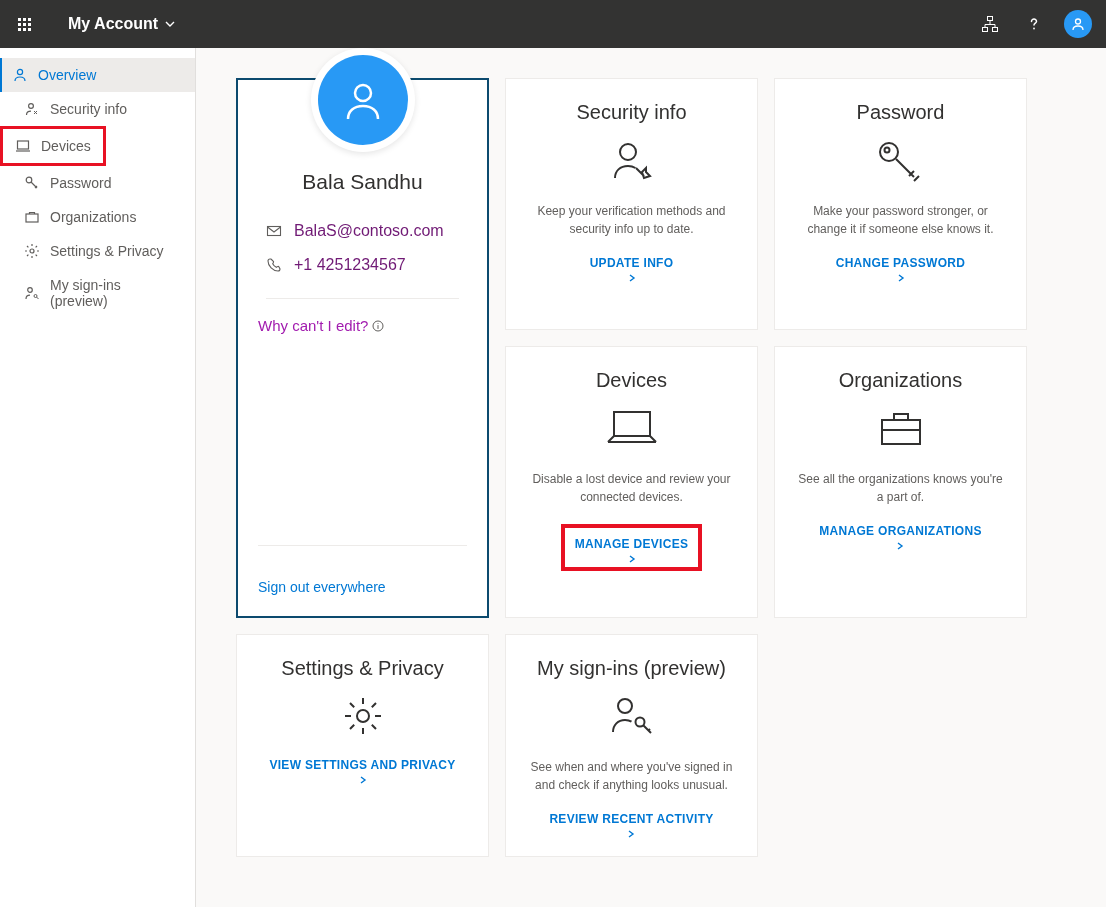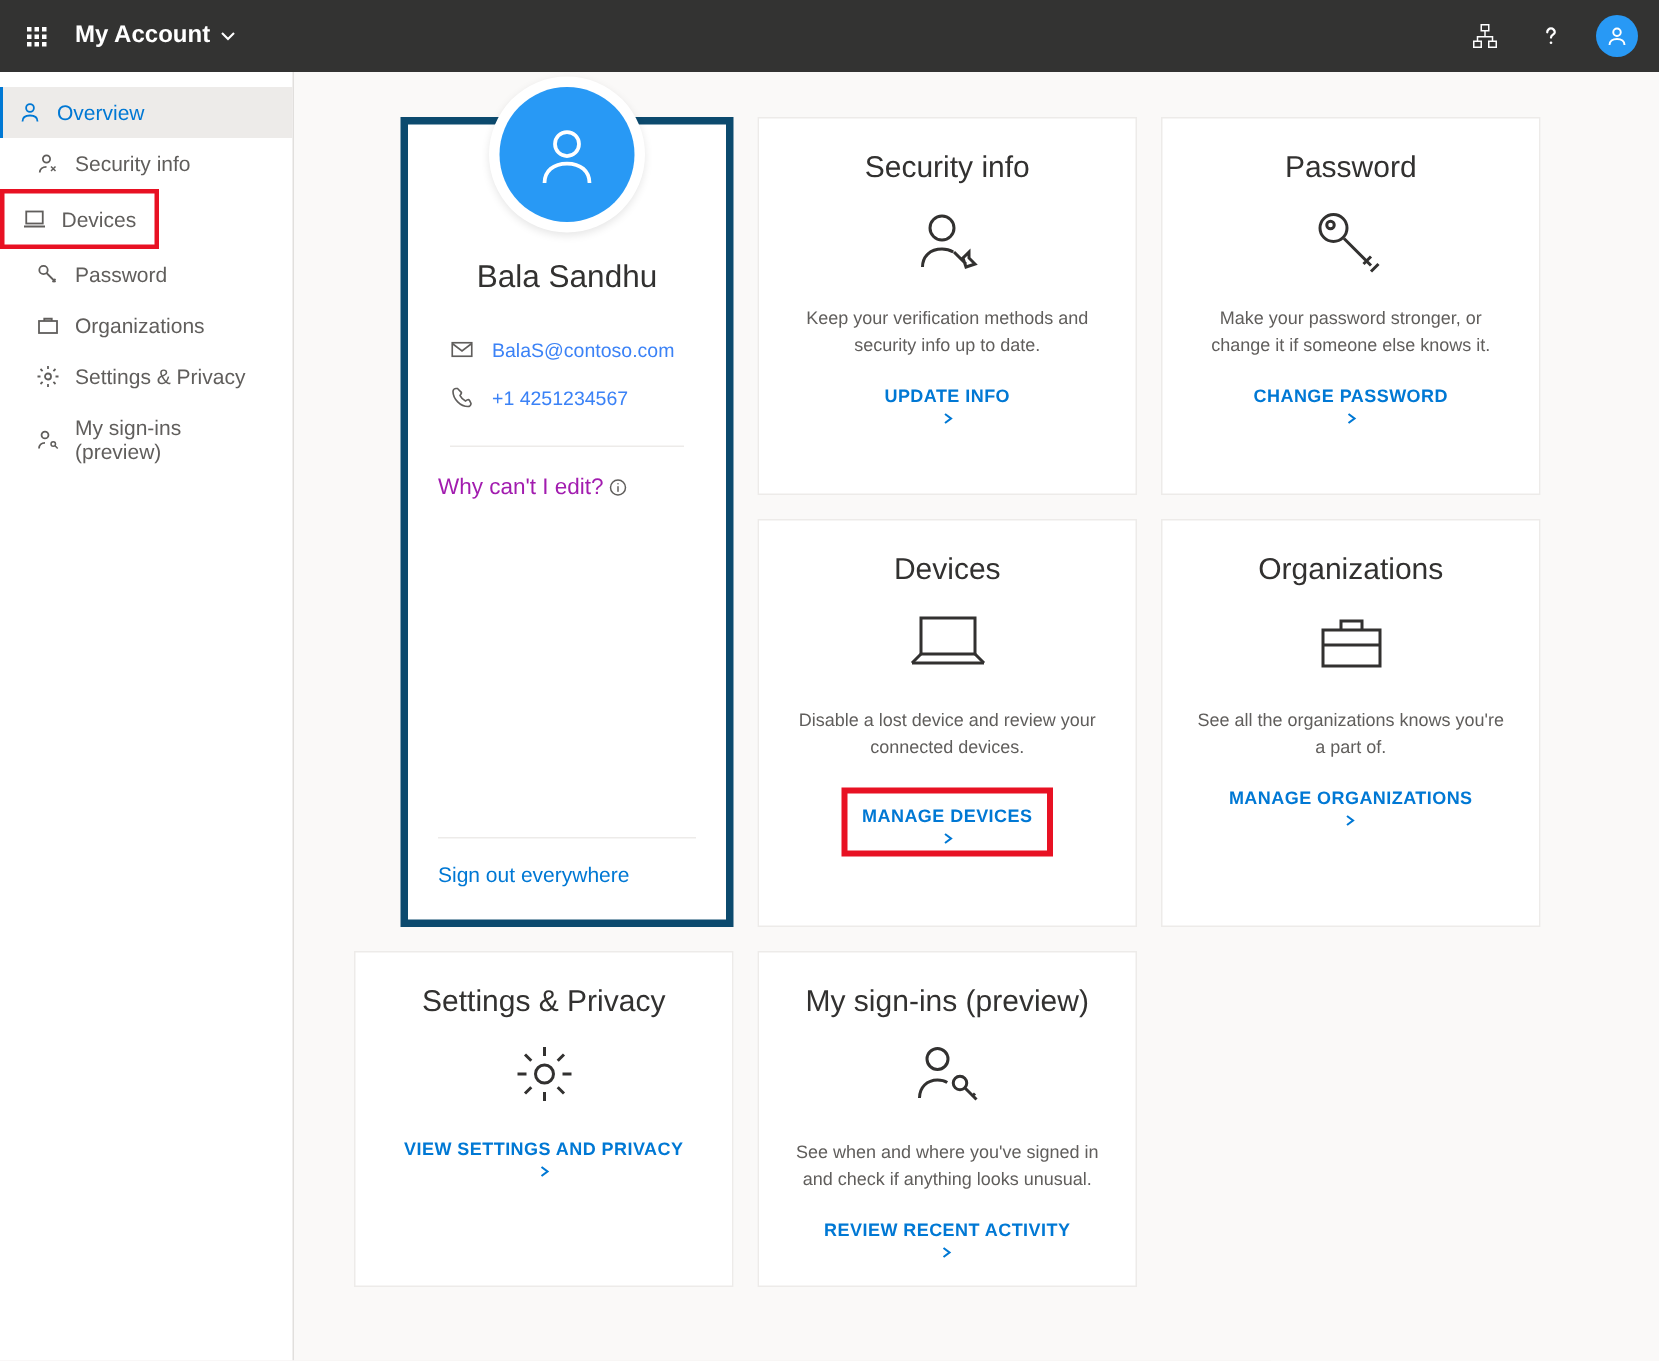--- a/index.html
+++ b/index.html
@@ -10,7 +10,7 @@
   .app-launcher { width: 32px; height: 32px; display: flex; align-items: center; justify-content: center; cursor: pointer; }
   .waffle { display: grid; grid-template-columns: repeat(3, 3px); grid-template-rows: repeat(3, 3px); gap: 2px; }
   .waffle span { background: #fff; width: 3px; height: 3px; }
-  .app-title { font-size: 16px; font-weight: 600; margin-left: 10px; display: flex; align-items: center; cursor: pointer; }
+  .app-title { font-size: 16px; font-weight: 600; margin-left: 28px; display: flex; align-items: center; cursor: pointer; }
   .chevron-down { margin-left: 6px; }
   .header-right { margin-left: auto; display: flex; align-items: center; gap: 4px; }
   .header-icon-btn { width: 40px; height: 40px; display: flex; align-items: center; justify-content: center; cursor: pointer; }

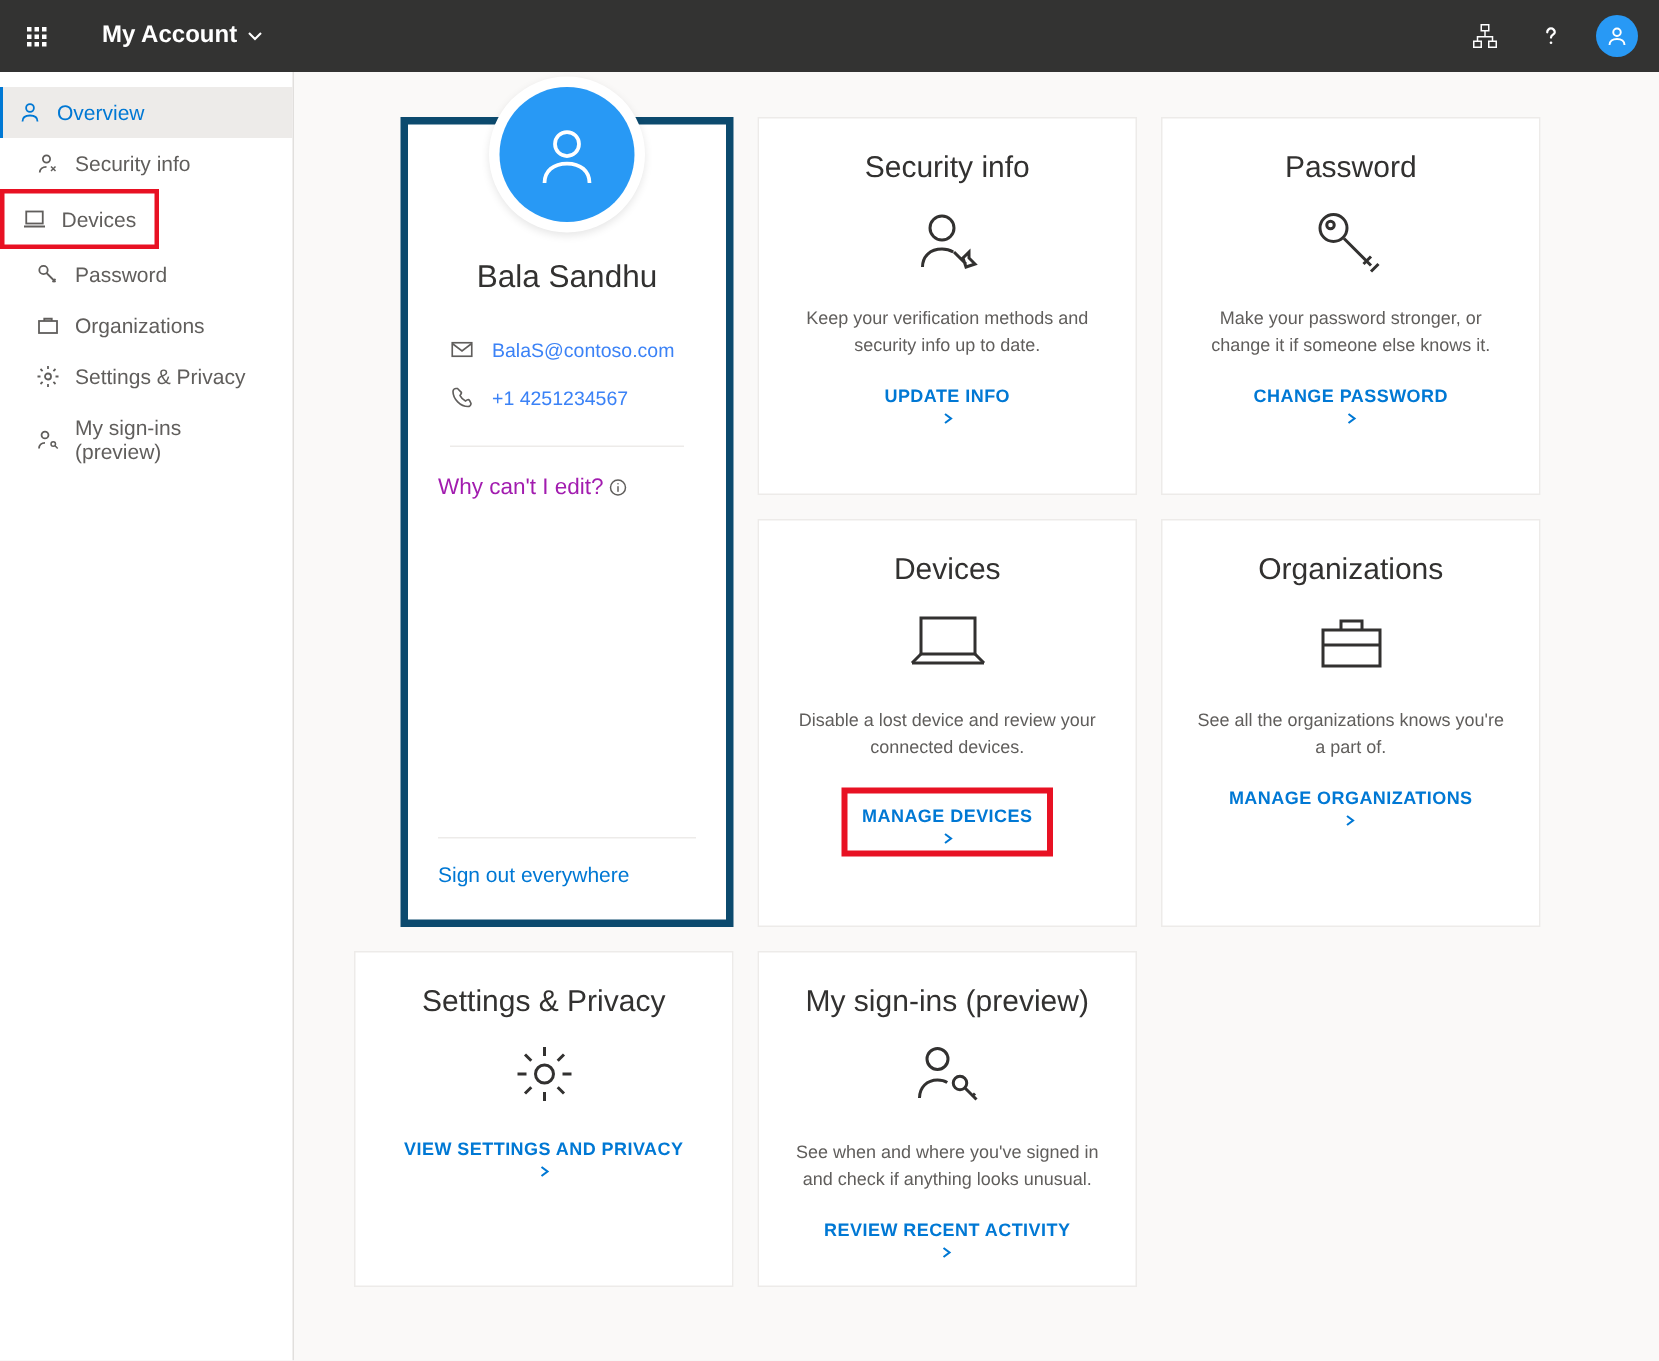--- a/index.html
+++ b/index.html
@@ -39,7 +39,7 @@
   .red-box-link { border: 4px solid #e81123; padding: 6px 10px 4px 10px; display: inline-block; text-align: center; }
   
   
-  .profile-card { background: #fff; border: 5px solid #0c4a6e; padding: 0 20px 20px 20px; position: relative; min-height: 540px; grid-row: span 2; margin-left: 31px; }
+  .profile-card { background: #fff; border: 2px solid #0c4a6e; padding: 0 20px 20px 20px; position: relative; min-height: 540px; grid-row: span 2; }
   .avatar-large-wrap { display: flex; justify-content: center; margin-top: -32px; }
   .avatar-large-border { width: 104px; height: 104px; border-radius: 50%; background: #fff; box-shadow: 0 2px 6px rgba(0,0,0,.1); display:flex; align-items:center; justify-content:center; }
   .avatar-large { width: 90px; height: 90px; border-radius: 50%; background: #2899f5; display: flex; align-items: center; justify-content: center; }

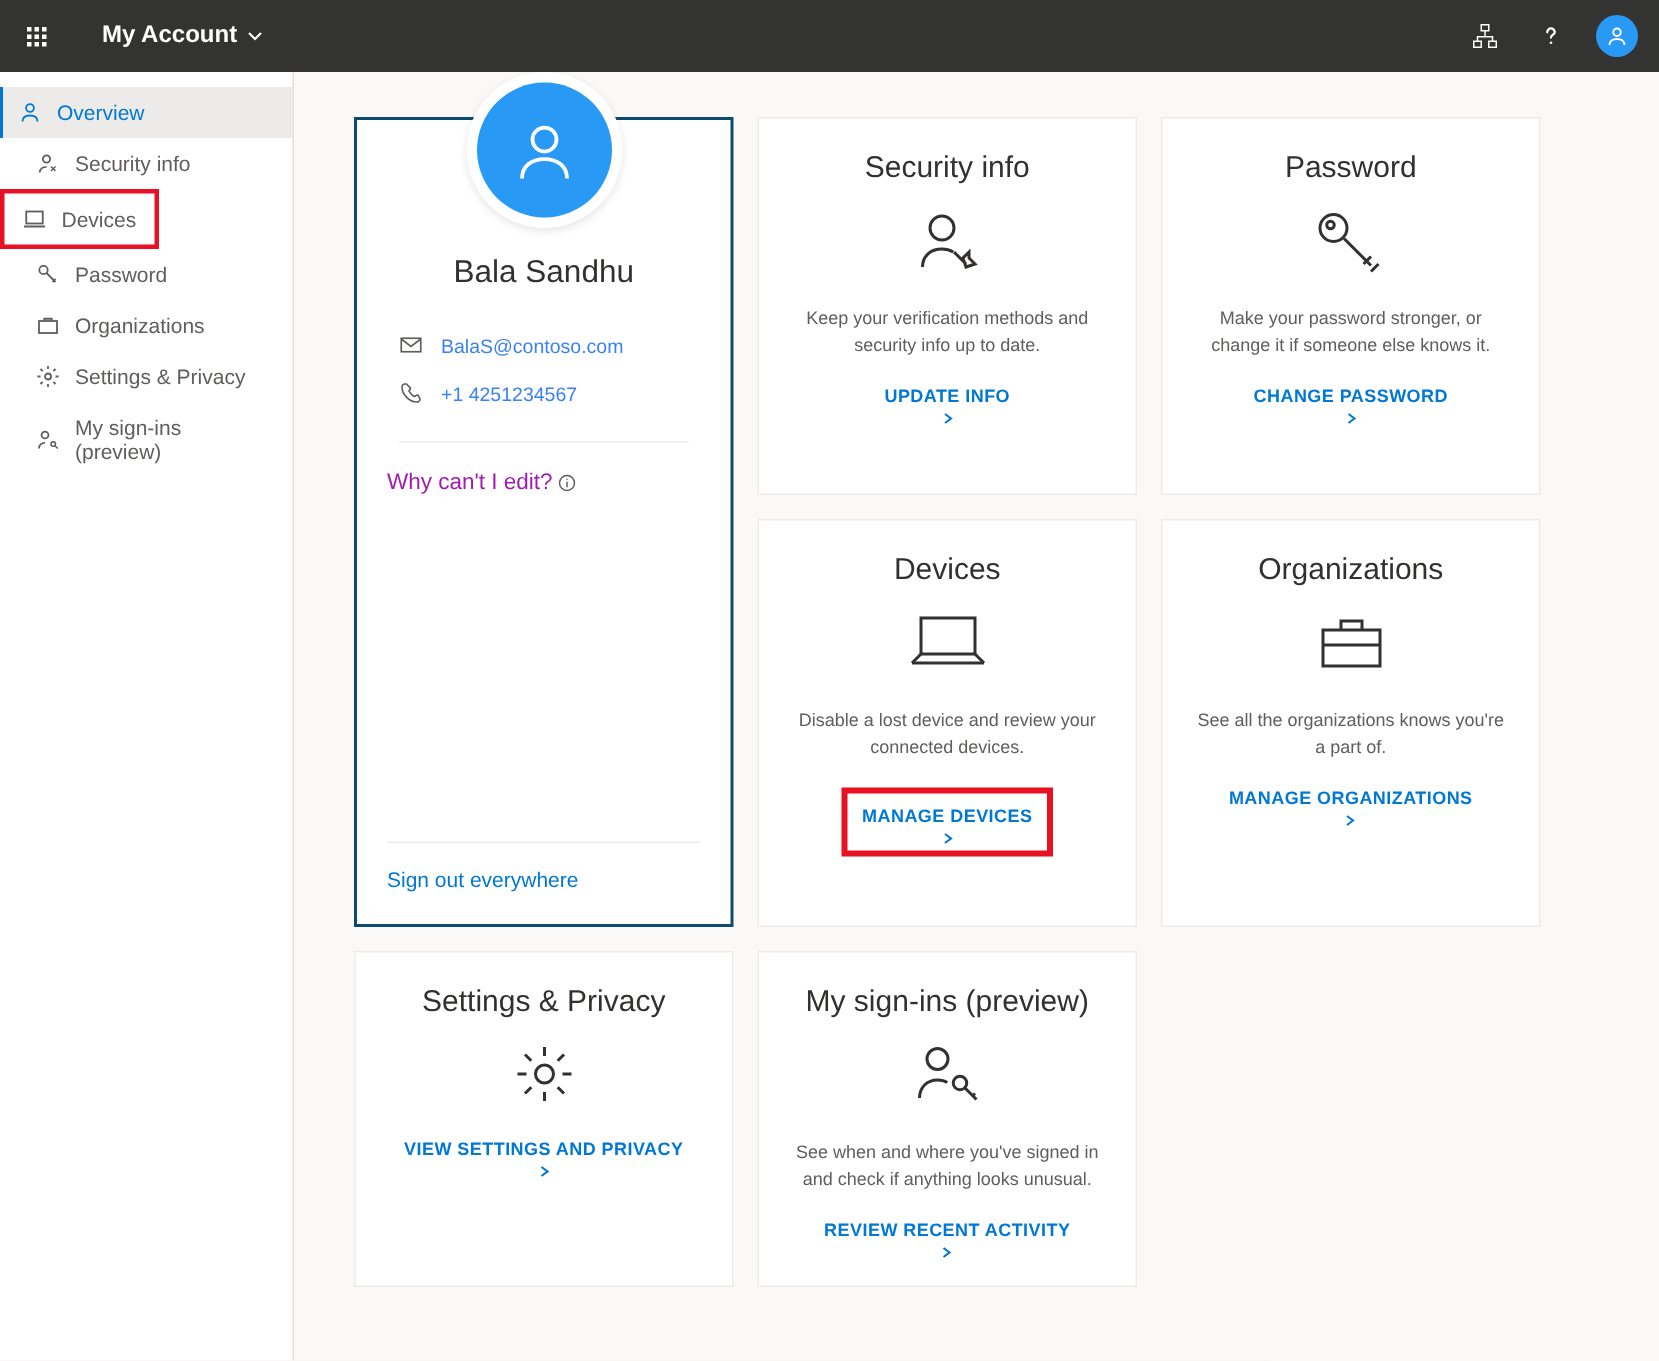--- a/index.html
+++ b/index.html
@@ -44,7 +44,7 @@
   .avatar-large-border { width: 104px; height: 104px; border-radius: 50%; background: #fff; box-shadow: 0 2px 6px rgba(0,0,0,.1); display:flex; align-items:center; justify-content:center; }
   .avatar-large { width: 90px; height: 90px; border-radius: 50%; background: #2899f5; display: flex; align-items: center; justify-content: center; }
   .profile-name { font-size: 21px; font-weight: 400; text-align: center; margin: 18px 0 28px 0; }
-  .profile-row { display: flex; align-items: center; gap: 12px; font-size: 13px; color: #3b82f6; margin-bottom: 16px; padding-left: 8px; }
+  .profile-row { display: flex; align-items: center; gap: 12px; font-size: 16px; color: #701a75; margin-bottom: 16px; padding-left: 8px; }
   .profile-divider { border-top: 1px solid #edebe9; margin: 24px 8px 18px 8px; }
   .why-edit { font-size: 15px; color: #a21caf; padding-left: 0; display:flex; align-items:center; gap:4px; }
   .sign-out { position: absolute; bottom: 20px; left: 20px; right: 20px; border-top: 1px solid #edebe9; padding-top: 16px; }

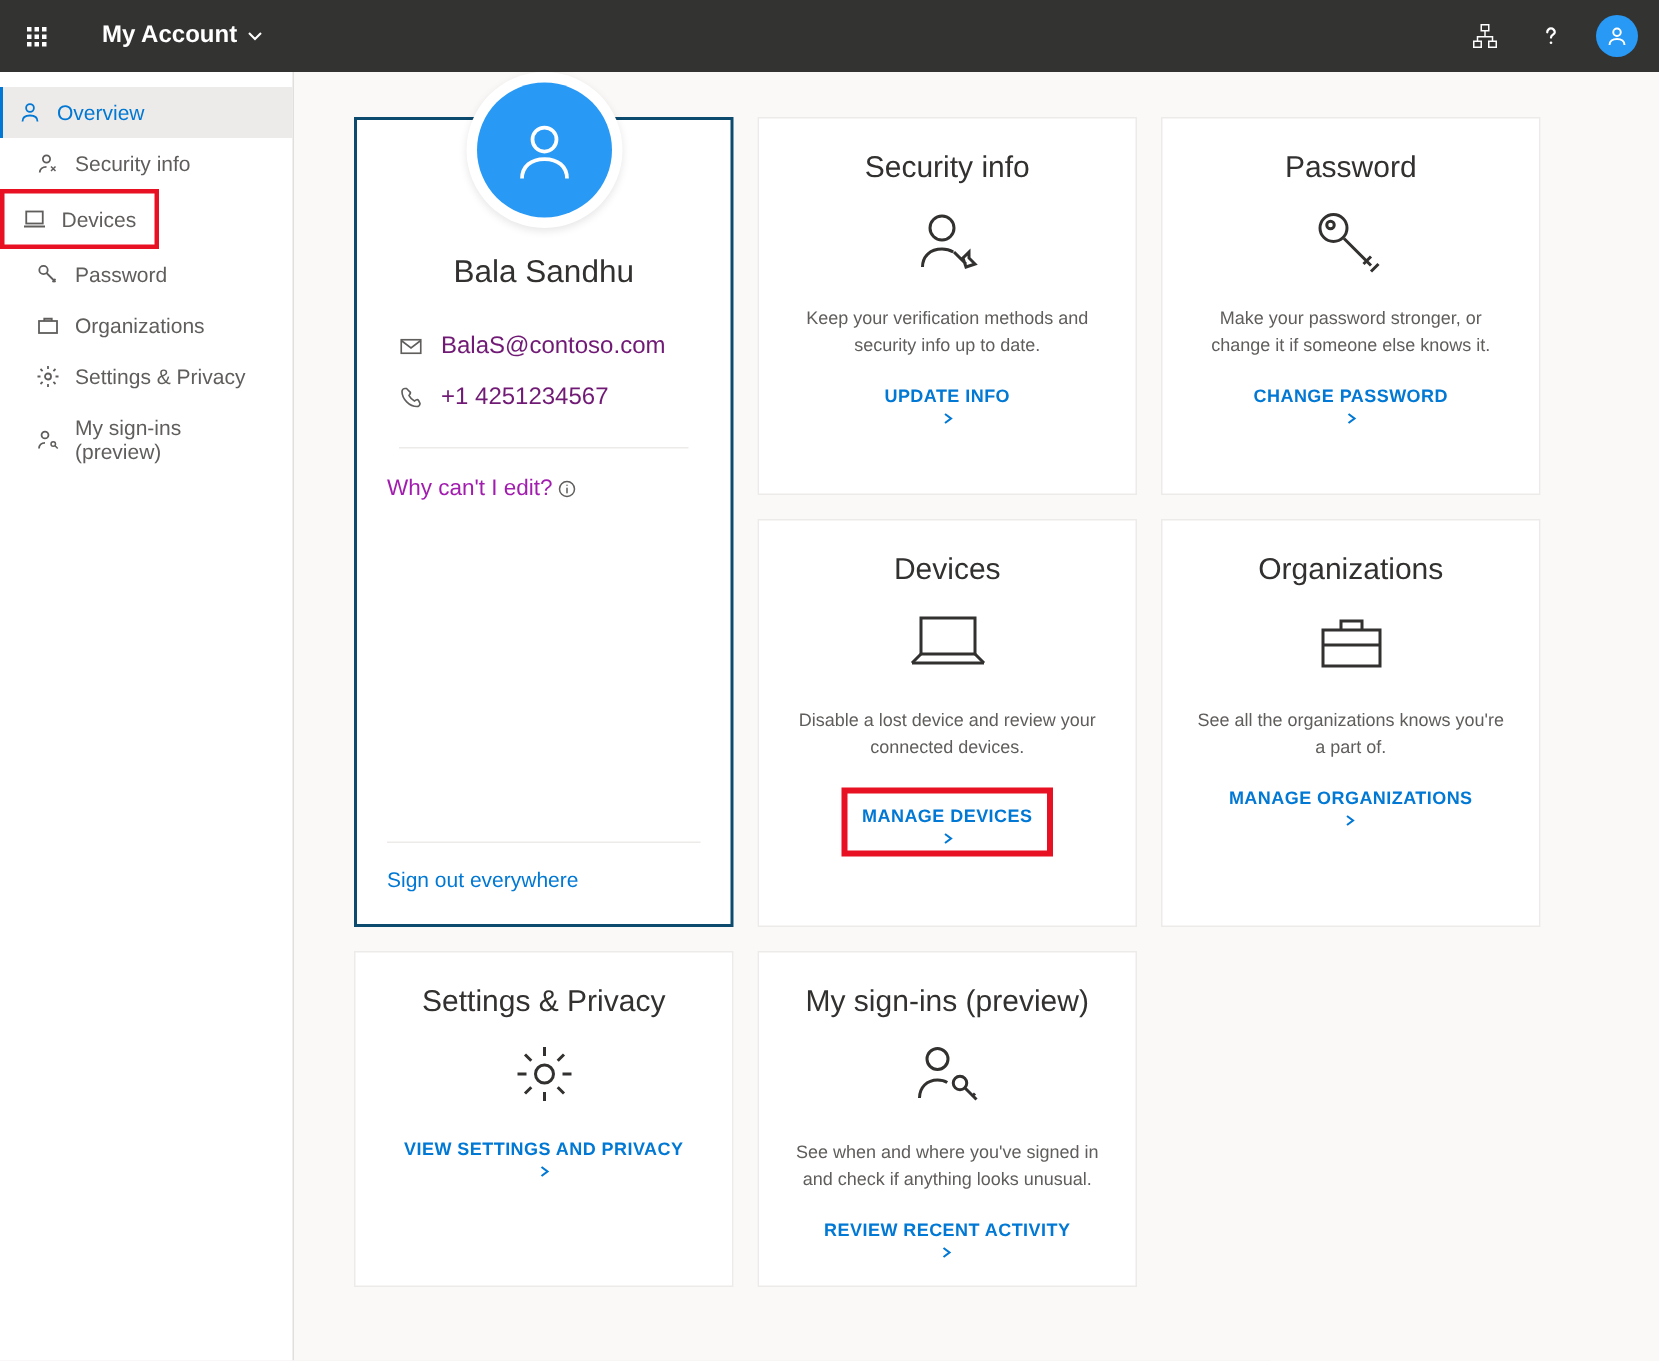--- a/index.html
+++ b/index.html
@@ -47,7 +47,7 @@
   .profile-row { display: flex; align-items: center; gap: 12px; font-size: 16px; color: #701a75; margin-bottom: 16px; padding-left: 8px; }
   .profile-divider { border-top: 1px solid #edebe9; margin: 24px 8px 18px 8px; }
   .why-edit { font-size: 15px; color: #a21caf; padding-left: 0; display:flex; align-items:center; gap:4px; }
-  .sign-out { position: absolute; bottom: 20px; left: 20px; right: 20px; border-top: 1px solid #edebe9; padding-top: 16px; }
+  .sign-out { position: absolute; bottom: 20px; left: 20px; right: 20px; border-top: 1px solid #edebe9; padding-top: 32px; }
   .sign-out a { font-size: 14px; color: #0078d4; cursor: pointer; }
   
   

